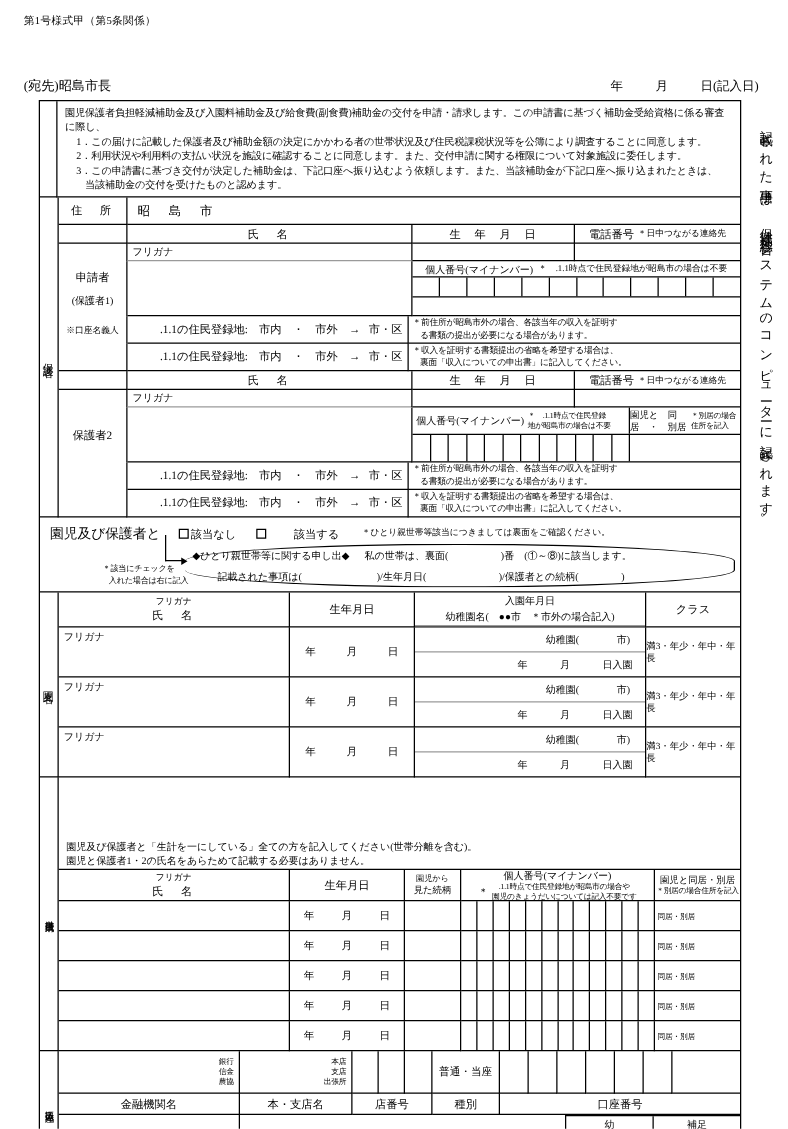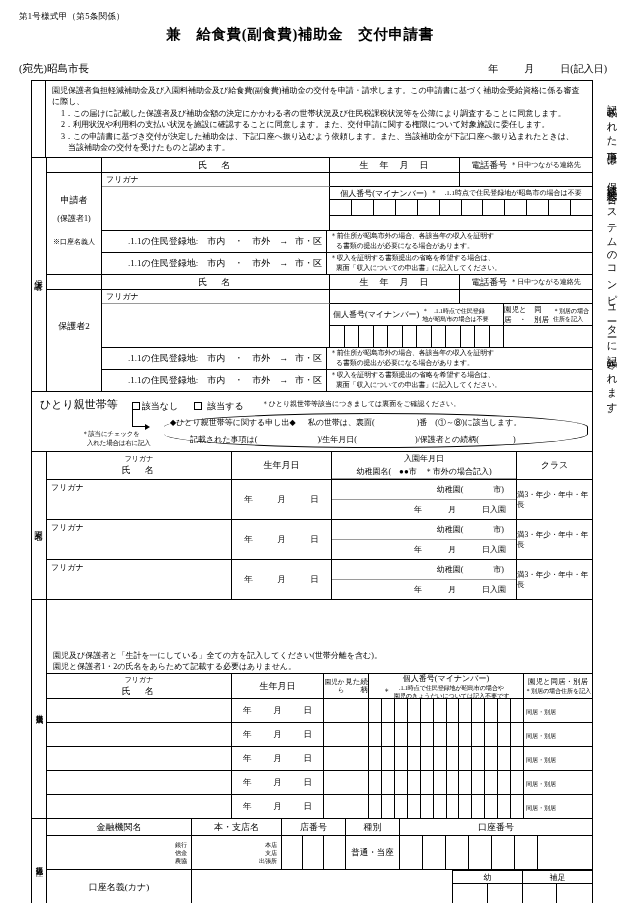--- a/index.html
+++ b/index.html
@@ -114,7 +114,6 @@
   <div class="form-no">第1号様式甲（第5条関係）</div>
 
   <div class="title-block">
-    <div class="title-line">兼　給食費(副食費)補助金　交付申請書</div>
   </div>
 
   <div class="addressee-row">

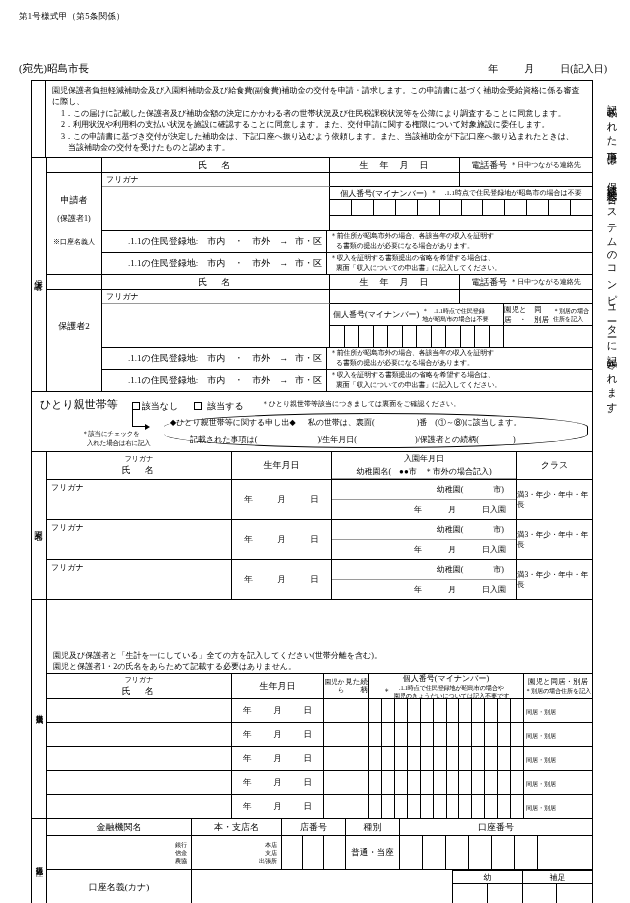--- a/index.html
+++ b/index.html
@@ -144,6 +144,10 @@
       <div class="vlabel thickb" style="border-bottom:1.6px solid #000;">保護者</div>
       <div style="flex:1;">
 
+        <div class="row">
+          <div class="cell ctr f9 sp2" style="width:55px;flex:0 0 55px;height:22px;">住　所</div>
+          <div class="cell nr lft f10 sp2" style="flex:1;height:22px;padding-left:8px;">昭　島　市</div>
+        </div>
 
         <div class="row">
           <div class="cell" style="width:55px;flex:0 0 55px;height:15px;"></div>

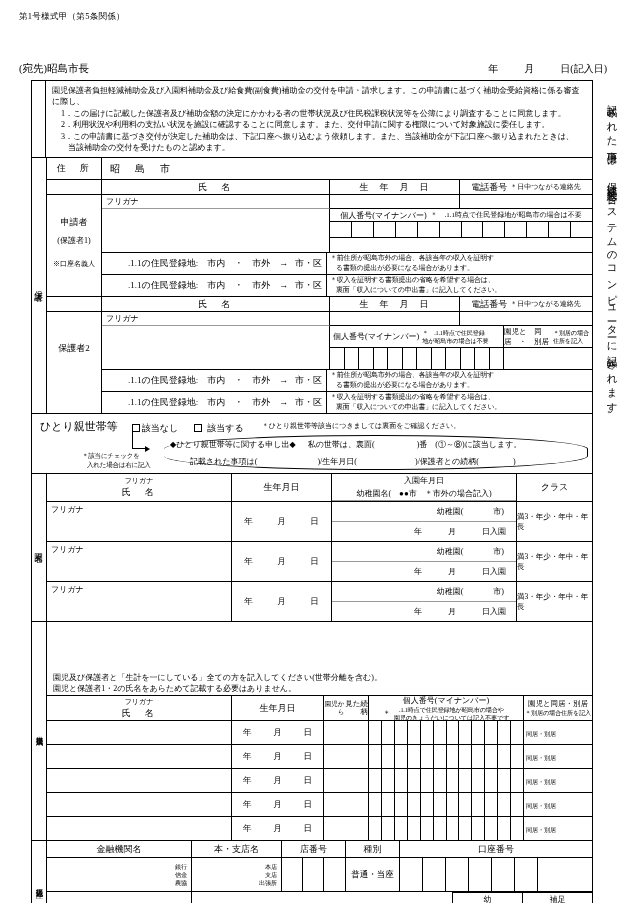--- a/index.html
+++ b/index.html
@@ -303,7 +303,7 @@
     <div class="row">
       <div class="cell nr thickb" style="flex:1;height:60px;position:relative;padding:0;">
         <div style="display:flex;align-items:center;padding:3px 0 0 8px;">
-          <span class="f11">ひとり親世帯等</span>
+          <span class="f11">園児及び保護者と</span>
           <span style="margin-left:14px;">
             <span class="chk"></span><span class="f9">該当なし</span>
           </span>

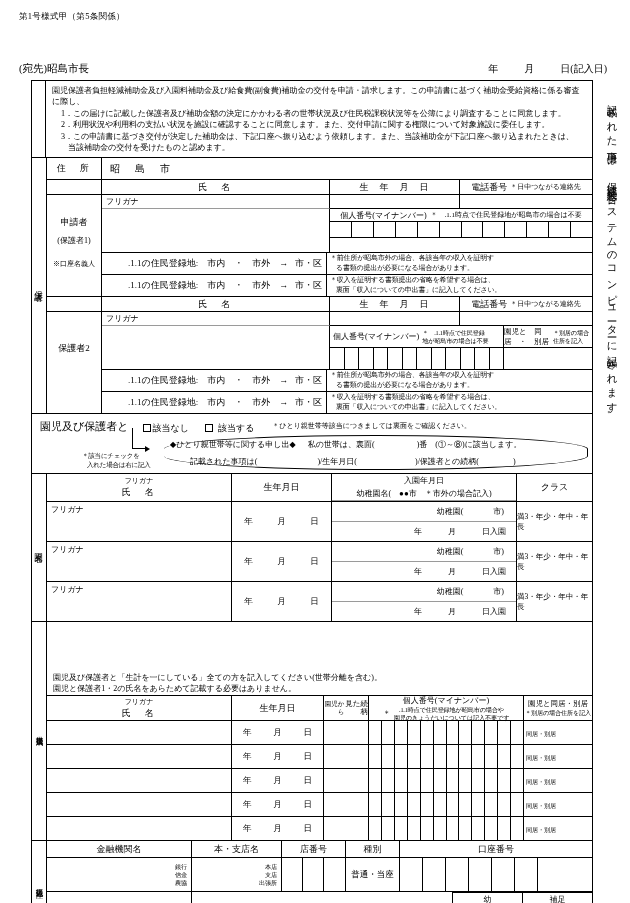--- a/index.html
+++ b/index.html
@@ -308,7 +308,7 @@
             <span class="chk"></span><span class="f9">該当なし</span>
           </span>
           <span style="margin-left:16px;">
-            <span class="chk"></span><span class="f9" style="margin-left:3px;">該当する</span>
+            <span class="chk"></span><span class="f9" style="margin-left:20px;">該当する</span>
           </span>
           <span class="f7" style="margin-left:18px;">＊ひとり親世帯等該当につきましては裏面をご確認ください。</span>
         </div>

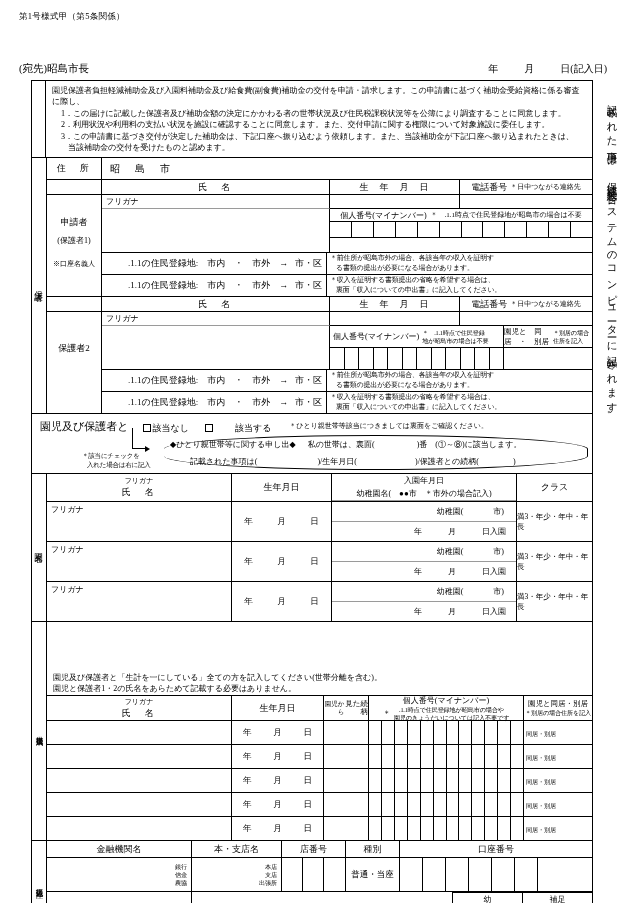--- a/index.html
+++ b/index.html
@@ -321,7 +321,7 @@
           <span style="padding-left:5px;">入れた場合は右に記入</span>
         </div>
 
-        <div class="brace-box" style="position:absolute;left:132px;top:21px;right:4px;height:35px;">
+        <div class="brace-box" style="position:absolute;left:116px;top:21px;right:4px;height:35px;">
           <div style="display:flex;align-items:center;height:17px;padding-left:6px;">
             <span class="f8">◆ひとり親世帯等に関する申し出◆</span>
             <span class="f8" style="margin-left:12px;">私の世帯は、裏面(</span>

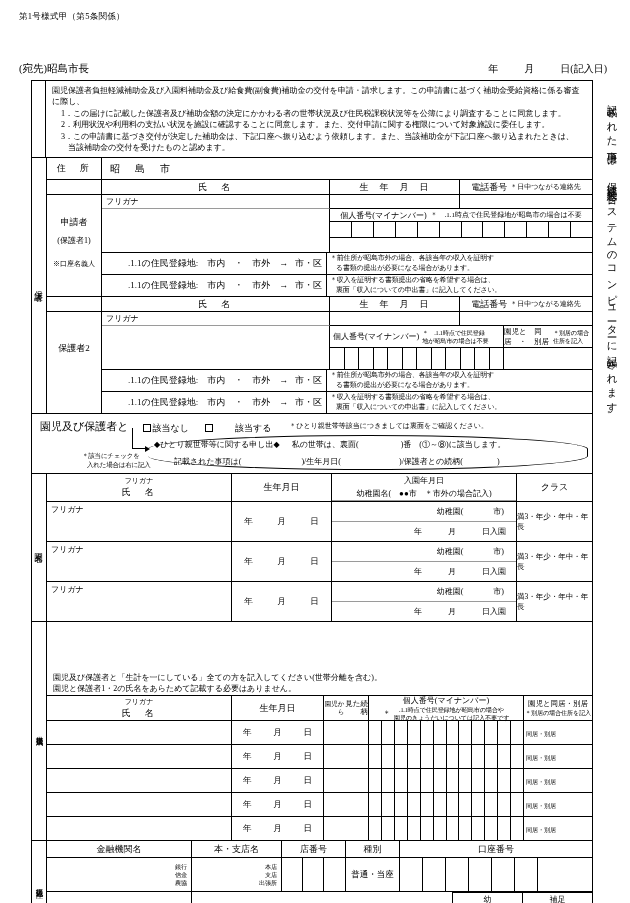--- a/index.html
+++ b/index.html
@@ -456,7 +456,7 @@
             <span class="f9 sp2">氏　名</span>
           </div>
           <div class="cell ctr f9" style="width:92px;flex:0 0 92px;height:25px;">生年月日</div>
-          <div class="cell ctr" style="width:45px;flex:0 0 45px;height:25px;flex-direction:row;justify-content:center;line-height:8px;text-align:right;">
+          <div class="cell ctr" style="width:45px;flex:0 0 45px;height:25px;flex-direction:column;justify-content:center;line-height:8px;">
             <span class="f65" style="font-size:6.5px;">園児から</span>
             <span style="font-size:7.5px;">見た続柄</span>
           </div>

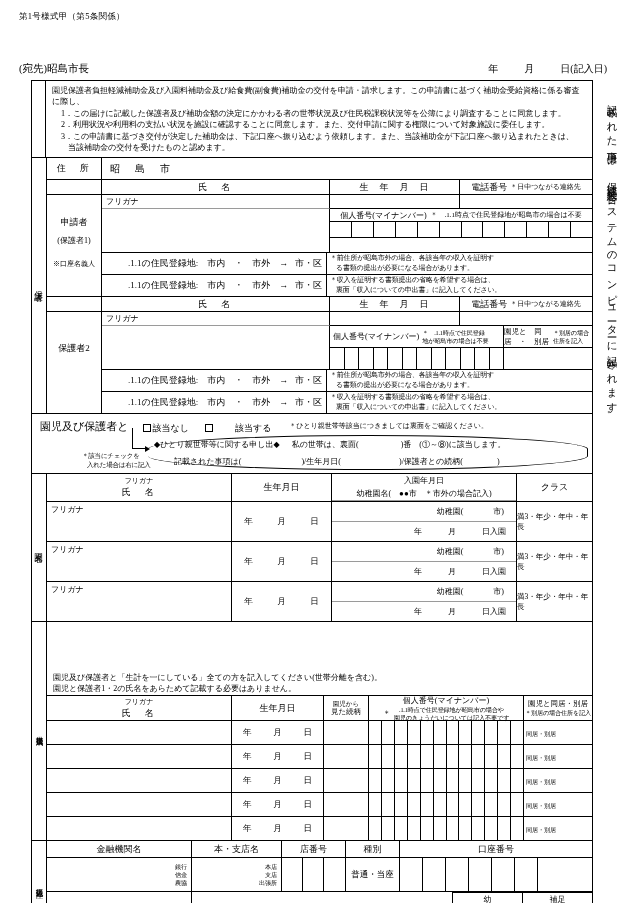--- a/index.html
+++ b/index.html
@@ -639,14 +639,6 @@
       <div style="flex:1;position:relative;">
 
         <div class="row">
-          <div class="cell ctr f9" style="width:145px;flex:0 0 145px;height:17px;">金融機関名</div>
-          <div class="cell ctr f9" style="width:90px;flex:0 0 90px;height:17px;">本・支店名</div>
-          <div class="cell ctr f9" style="width:64px;flex:0 0 64px;height:17px;">店番号</div>
-          <div class="cell ctr f9" style="width:54px;flex:0 0 54px;height:17px;">種別</div>
-          <div class="cell nr ctr f9" style="flex:1;height:17px;">口座番号</div>
-        </div>
-
-        <div class="row">
           <div class="cell thickb" style="width:145px;flex:0 0 145px;height:34px;padding:0;display:flex;flex-direction:column;align-items:flex-end;justify-content:center;padding-right:4px;">
             <span class="tiny-note">銀行</span>
             <span class="tiny-note">信金</span>
@@ -671,6 +663,14 @@
         </div>
 
         <div class="row">
+          <div class="cell ctr f9" style="width:145px;flex:0 0 145px;height:17px;">金融機関名</div>
+          <div class="cell ctr f9" style="width:90px;flex:0 0 90px;height:17px;">本・支店名</div>
+          <div class="cell ctr f9" style="width:64px;flex:0 0 64px;height:17px;">店番号</div>
+          <div class="cell ctr f9" style="width:54px;flex:0 0 54px;height:17px;">種別</div>
+          <div class="cell nr ctr f9" style="flex:1;height:17px;">口座番号</div>
+        </div>
+
+        <div class="row">
           <div class="cell nb ctr f9" style="width:145px;flex:0 0 145px;height:34px;">口座名義(カナ)</div>
           <div class="cell nb nr" style="flex:1;height:34px;"></div>
         </div>

